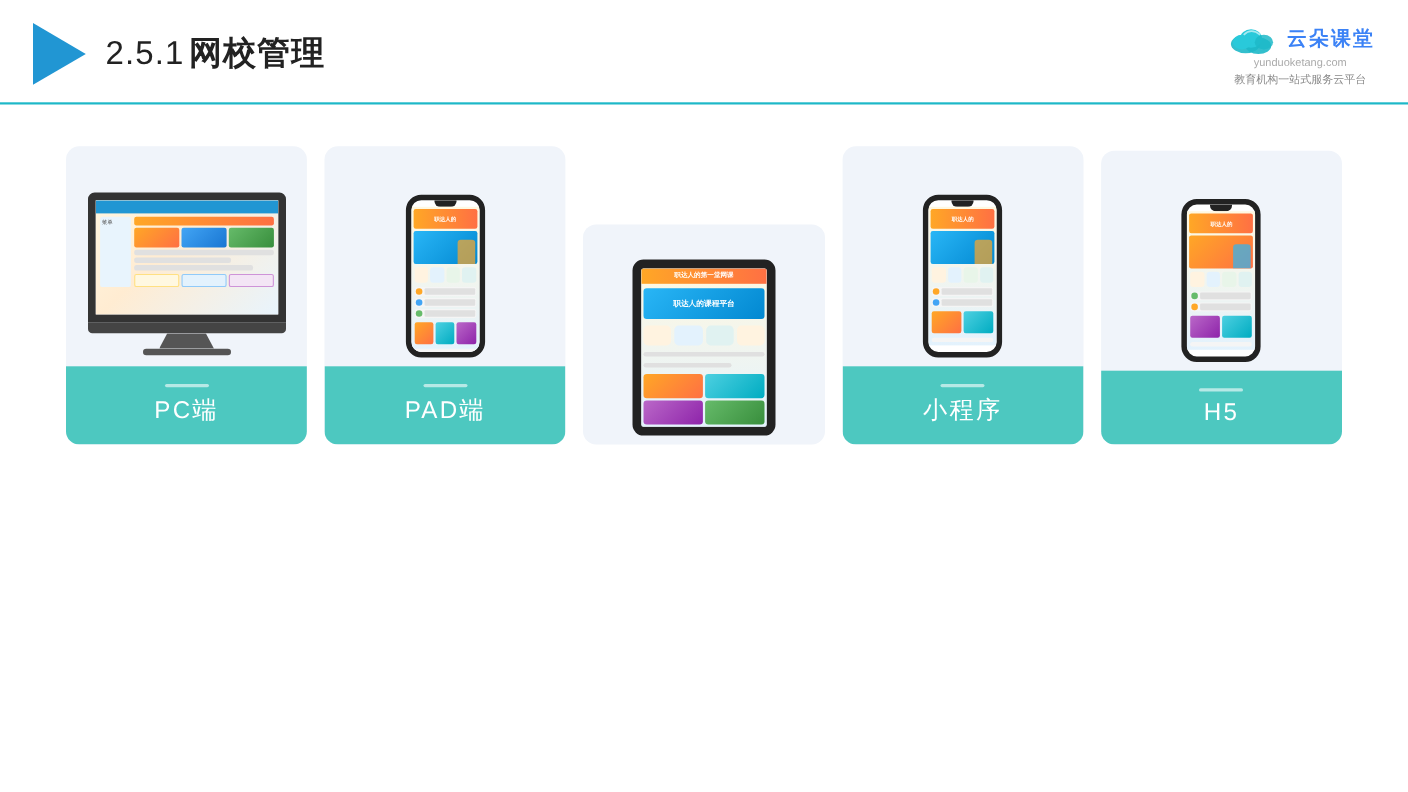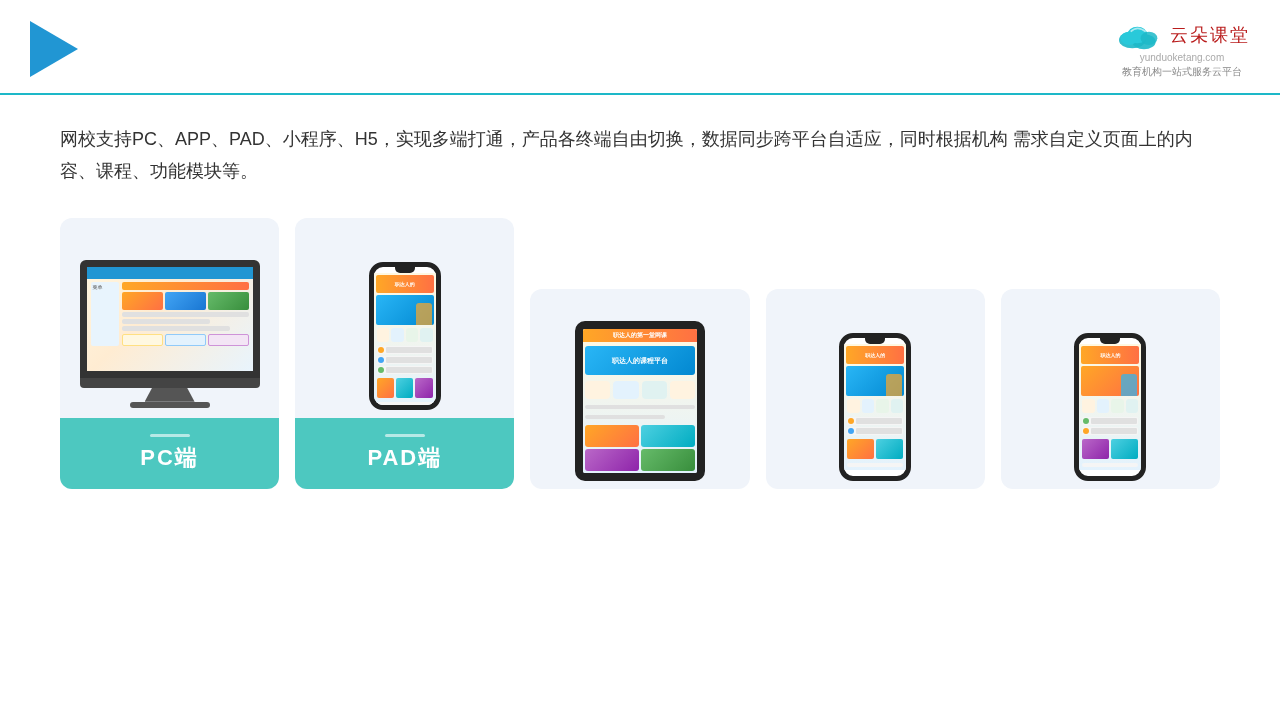--- a/index.html
+++ b/index.html
@@ -395,6 +395,9 @@
 <div class="header">
   <div class="header-left">
     <div class="logo-triangle"></div>
+    <h1 class="header-title">
+      <span class="num">2.5.1</span><span>网校管理</span>
+    </h1>
   </div>
   <div class="logo-right">
     <div class="cloud-logo">

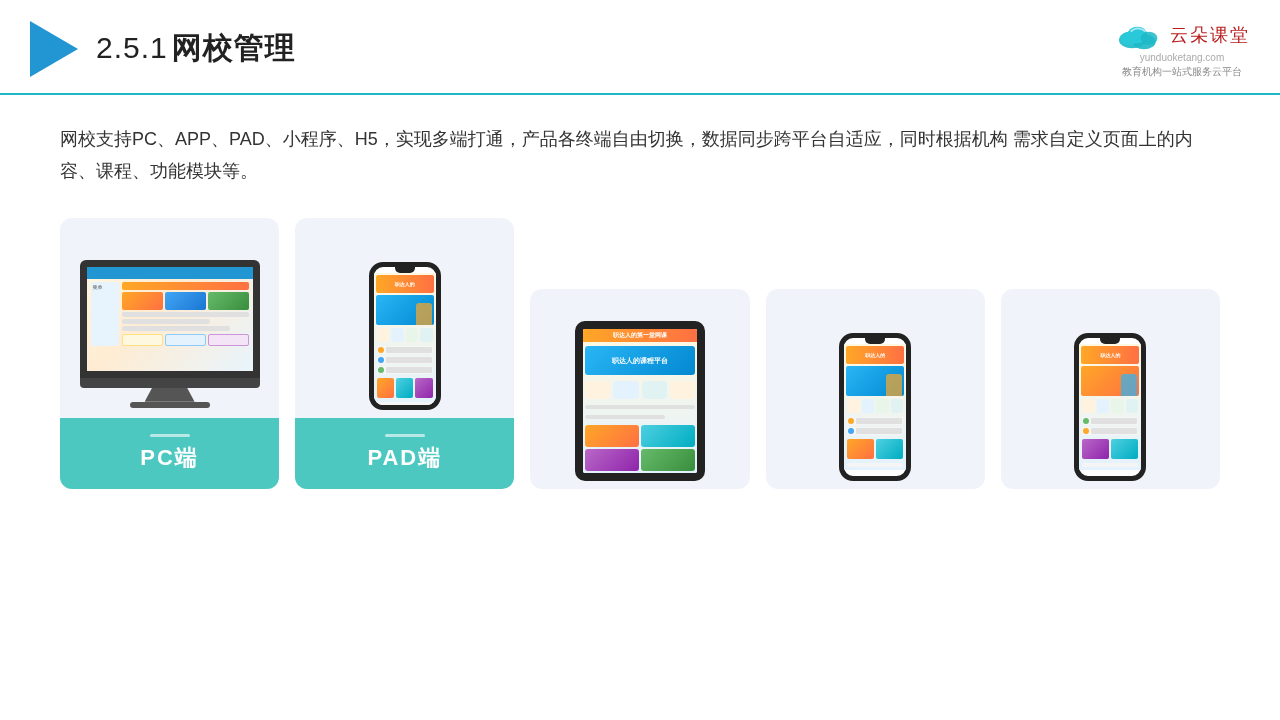--- a/index.html
+++ b/index.html
@@ -62,8 +62,8 @@
     }
     .logo-text-cn {
       font-size: 18px;
-      color: #b91c1c;
-      font-weight: normal;
+      color: #3b82f6;
+      font-weight: bold;
       letter-spacing: 2px;
     }
     .logo-subtext {

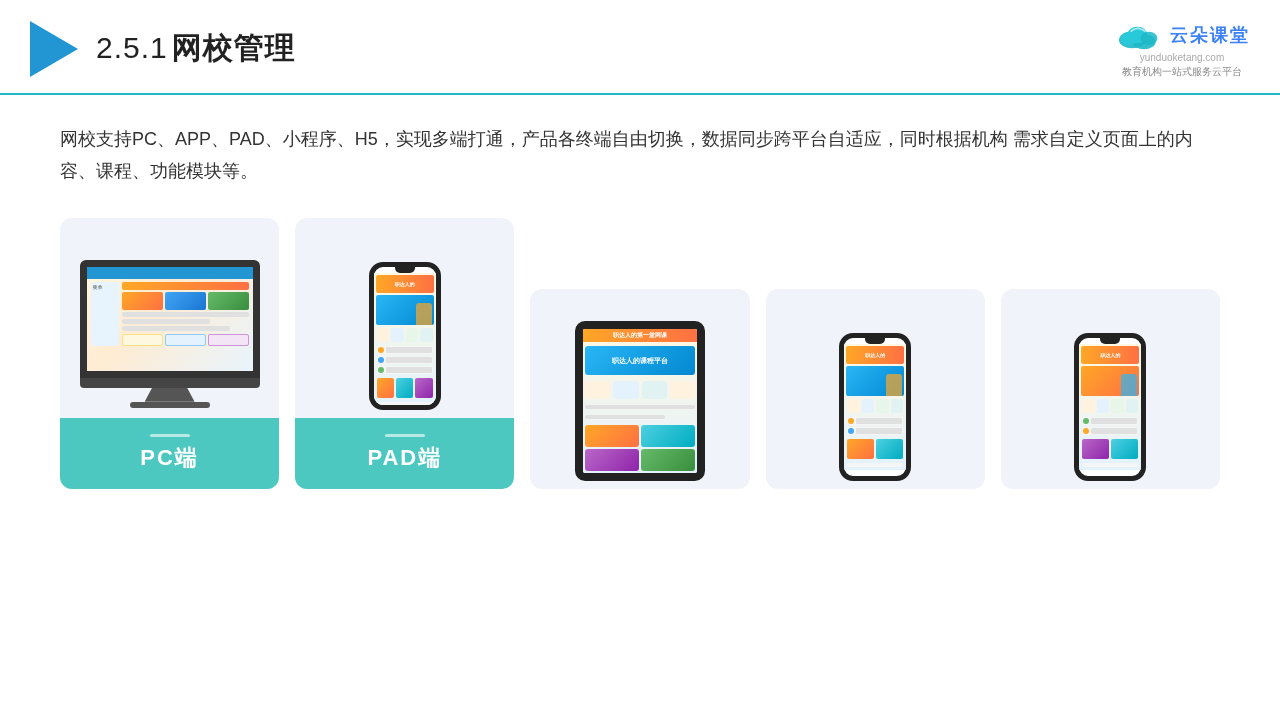--- a/index.html
+++ b/index.html
@@ -419,8 +419,6 @@
 </div>
 
 <div class="content">
-  <p class="description">网校支持PC、APP、PAD、小程序、H5，实现多端打通，产品各终端自由切换，数据同步跨平台自适应，同时根据机构
-需求自定义页面上的内容、课程、功能模块等。</p>
 
   <div class="cards-row">
 

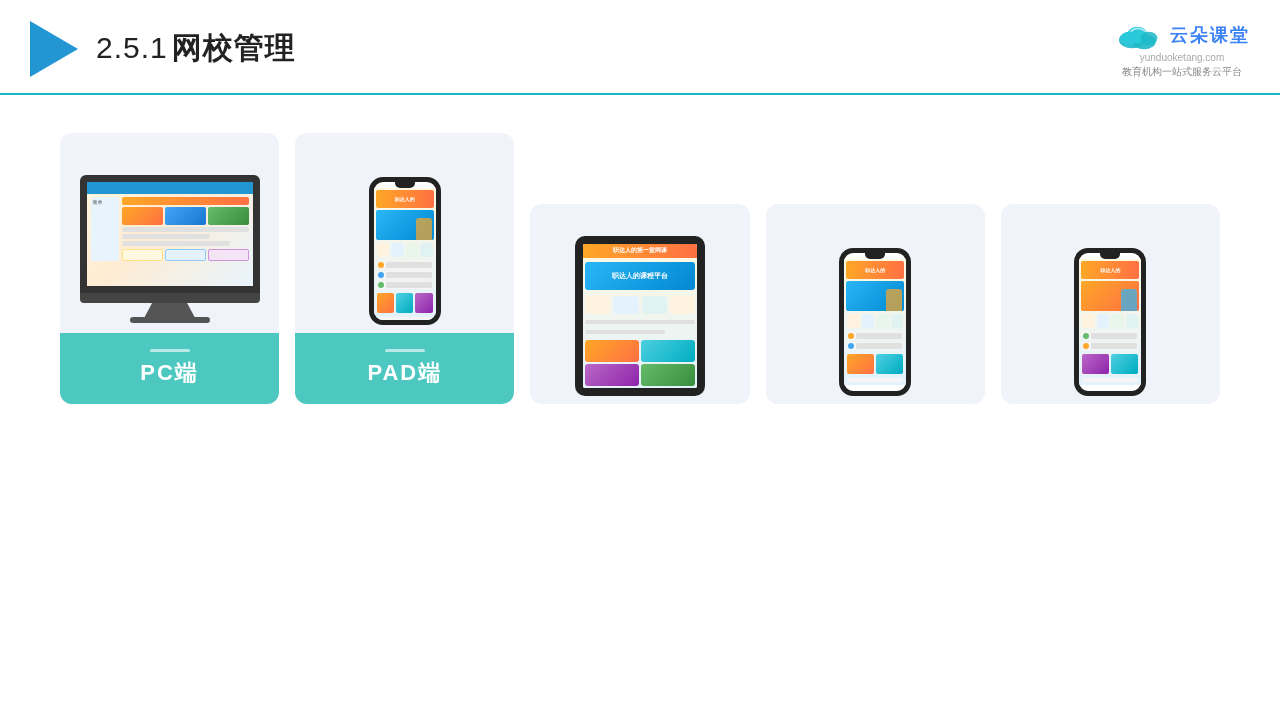--- a/index.html
+++ b/index.html
@@ -115,7 +115,7 @@
       background: #4dc8c0;
       color: #fff;
       font-size: 22px;
-      font-weight: bold;
+      font-weight: normal;
       text-align: center;
       padding: 16px 0;
       letter-spacing: 2px;

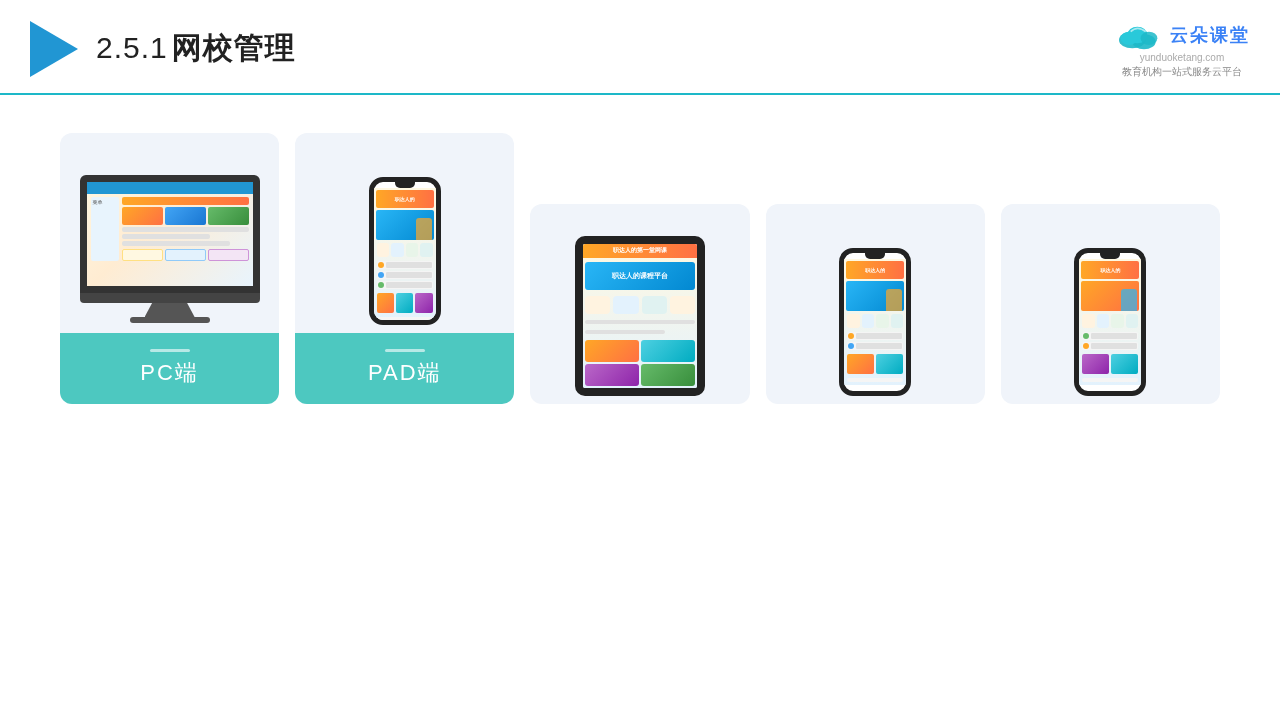--- a/index.html
+++ b/index.html
@@ -576,6 +576,10 @@
           </div>
         </div>
       </div>
+      <div class="card-label">
+        <div class="card-label-line"></div>
+        <span>小程序</span>
+      </div>
     </div>
 
     <div class="card">

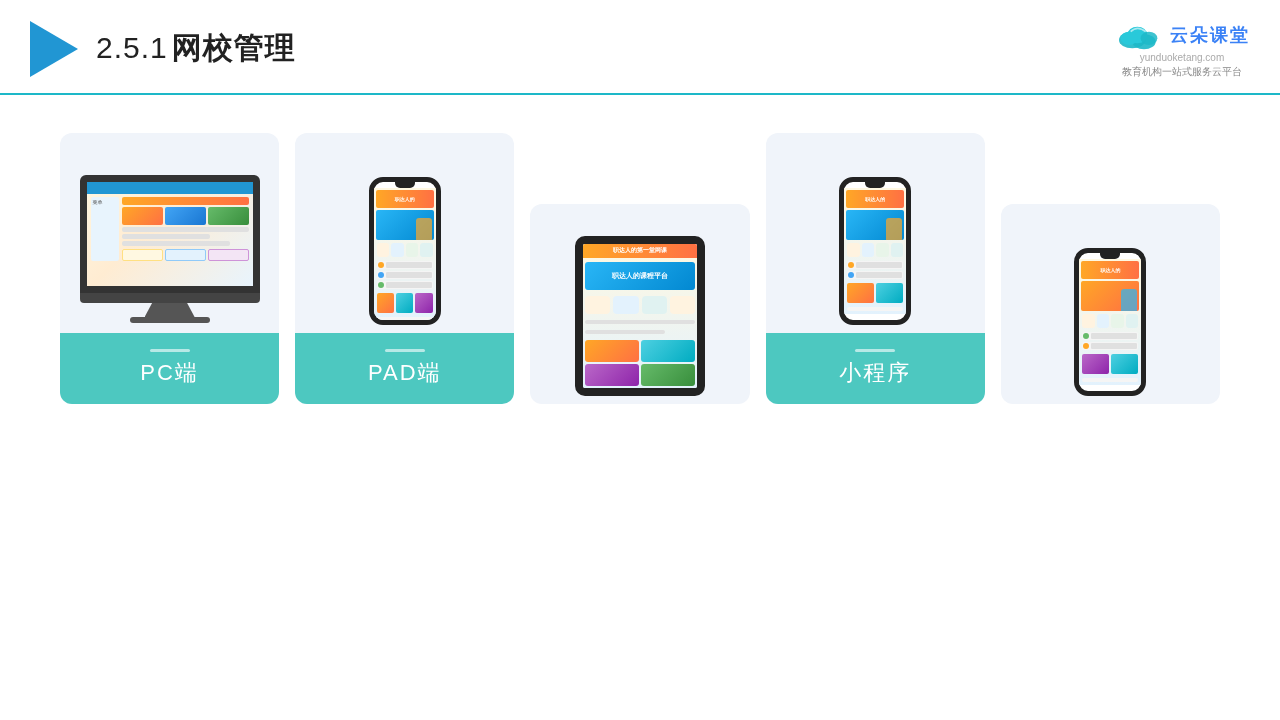--- a/index.html
+++ b/index.html
@@ -619,6 +619,10 @@
           </div>
         </div>
       </div>
+      <div class="card-label">
+        <div class="card-label-line"></div>
+        <span>H5</span>
+      </div>
     </div>
 
   </div>

